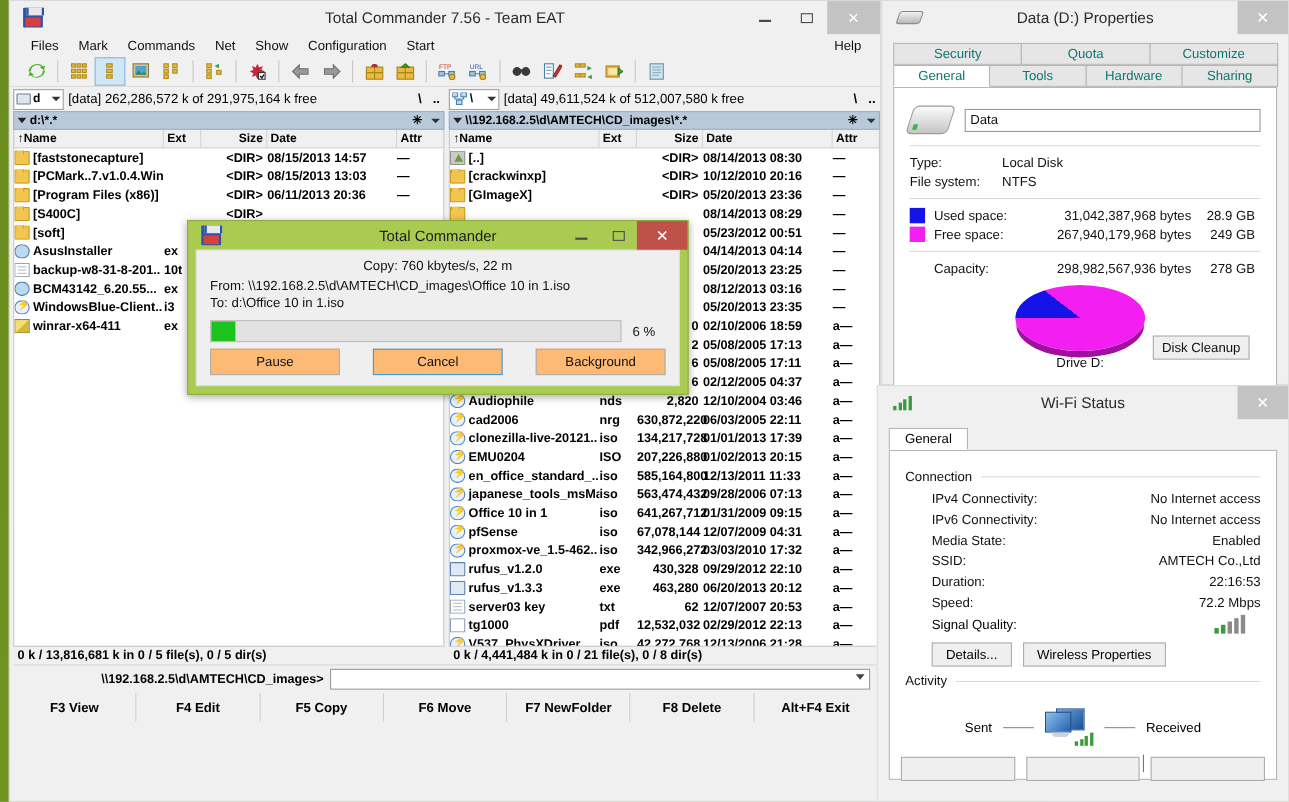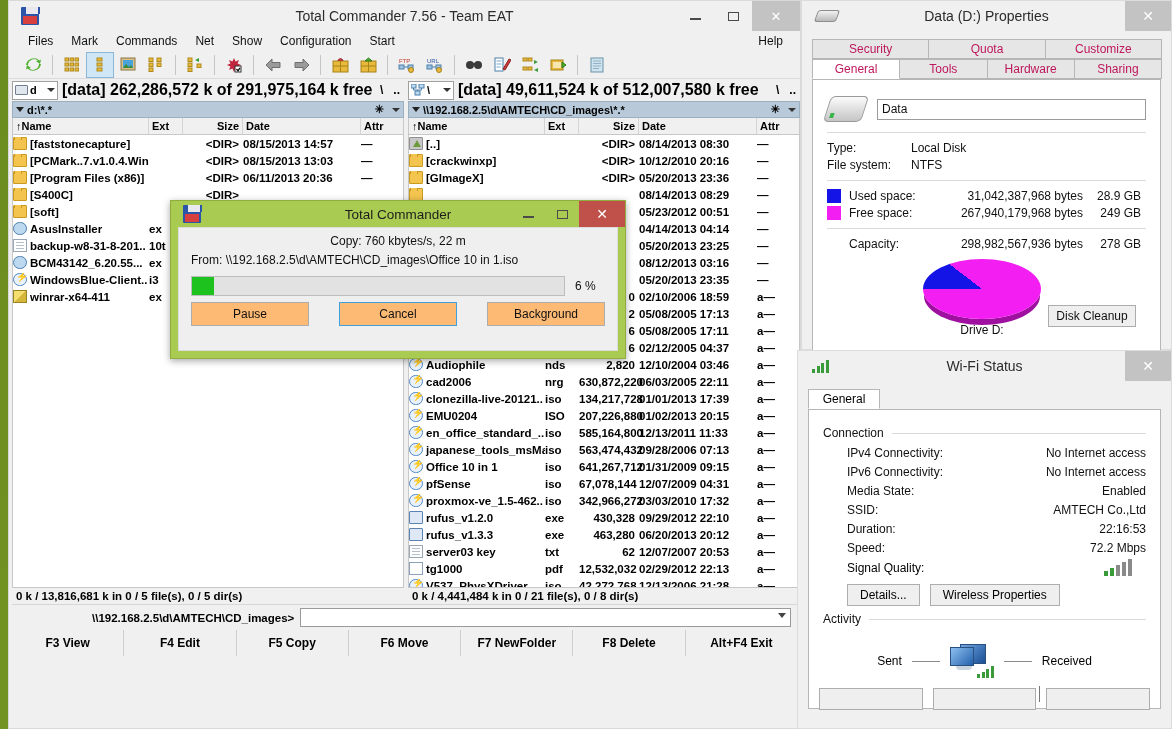--- a/index.html
+++ b/index.html
@@ -184,7 +184,7 @@
   .tabrow { display:flex; }
   .tab {
     flex:1; height:20px; border:1px solid #b6b6b6; background:#e6e6e6; margin-right:-1px;
-    display:flex; align-items:center; justify-content:center; font-size:12px; color:#be185d;
+    display:flex; align-items:center; justify-content:center; font-size:12px; color:#0f766e;
   }
   .tabrow.row2 .tab.active { background:#fff; border-bottom-color:#fff; position:relative; z-index:2;}
   .tabpanel {

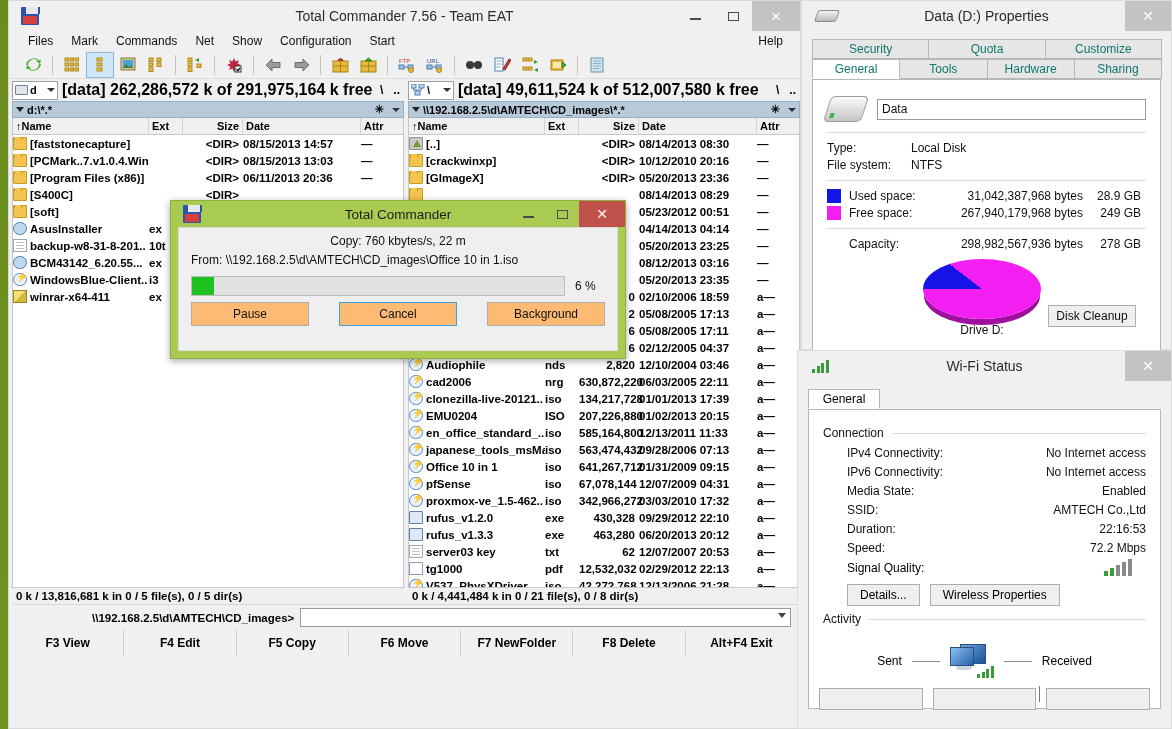--- a/index.html
+++ b/index.html
@@ -73,7 +73,7 @@
   .drive-sel .dicon { width:13px; height:10px; background:#dfe6ee; border:1px solid #6f7f8f; border-radius:1px; flex:none;}
   .drive-sel .netico { width:14px; height:12px; position:relative; flex:none;}
   .caret { width:0;height:0;border-left:4px solid transparent;border-right:4px solid transparent;border-top:4px solid #333; margin-left:auto;}
-  .drive-info { font-size:16px; font-weight:bold; white-space:nowrap; }
+  .drive-info { font-size:12px; font-weight:normal; white-space:nowrap; }
   .drive-right { margin-left:auto; display:flex; gap:10px; padding-right:4px; font-weight:bold;}
 
   .path-bar {

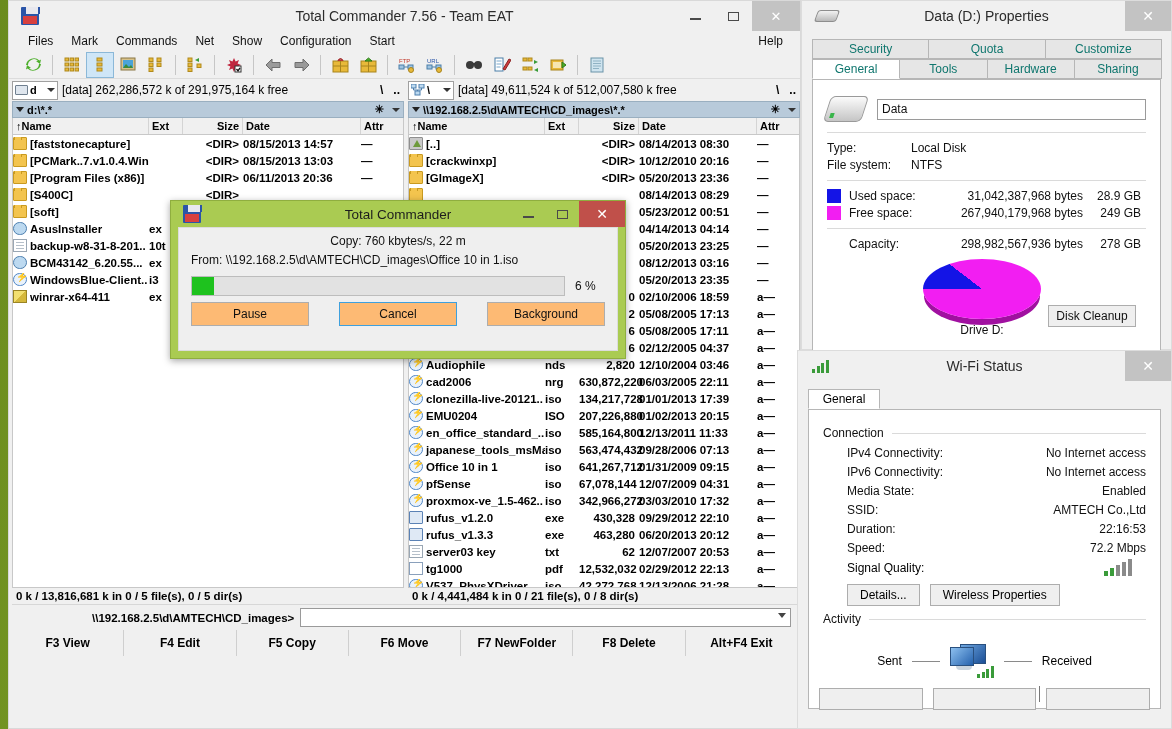--- a/index.html
+++ b/index.html
@@ -947,6 +947,7 @@
   <div class="dbody">
     <div class="copy-rate">Copy: 760 kbytes/s, 22 m</div>
     <div class="copy-line">From: \\192.168.2.5\d\AMTECH\CD_images\Office 10 in 1.iso</div>
+    <div class="copy-line">To:  d:\Office 10 in 1.iso</div>
     <div class="prog-wrap">
       <div class="prog-bar">
         <div class="prog-fill" id="prog-fill" style="width: 6%; background: rgb(30, 194, 30);"></div>

